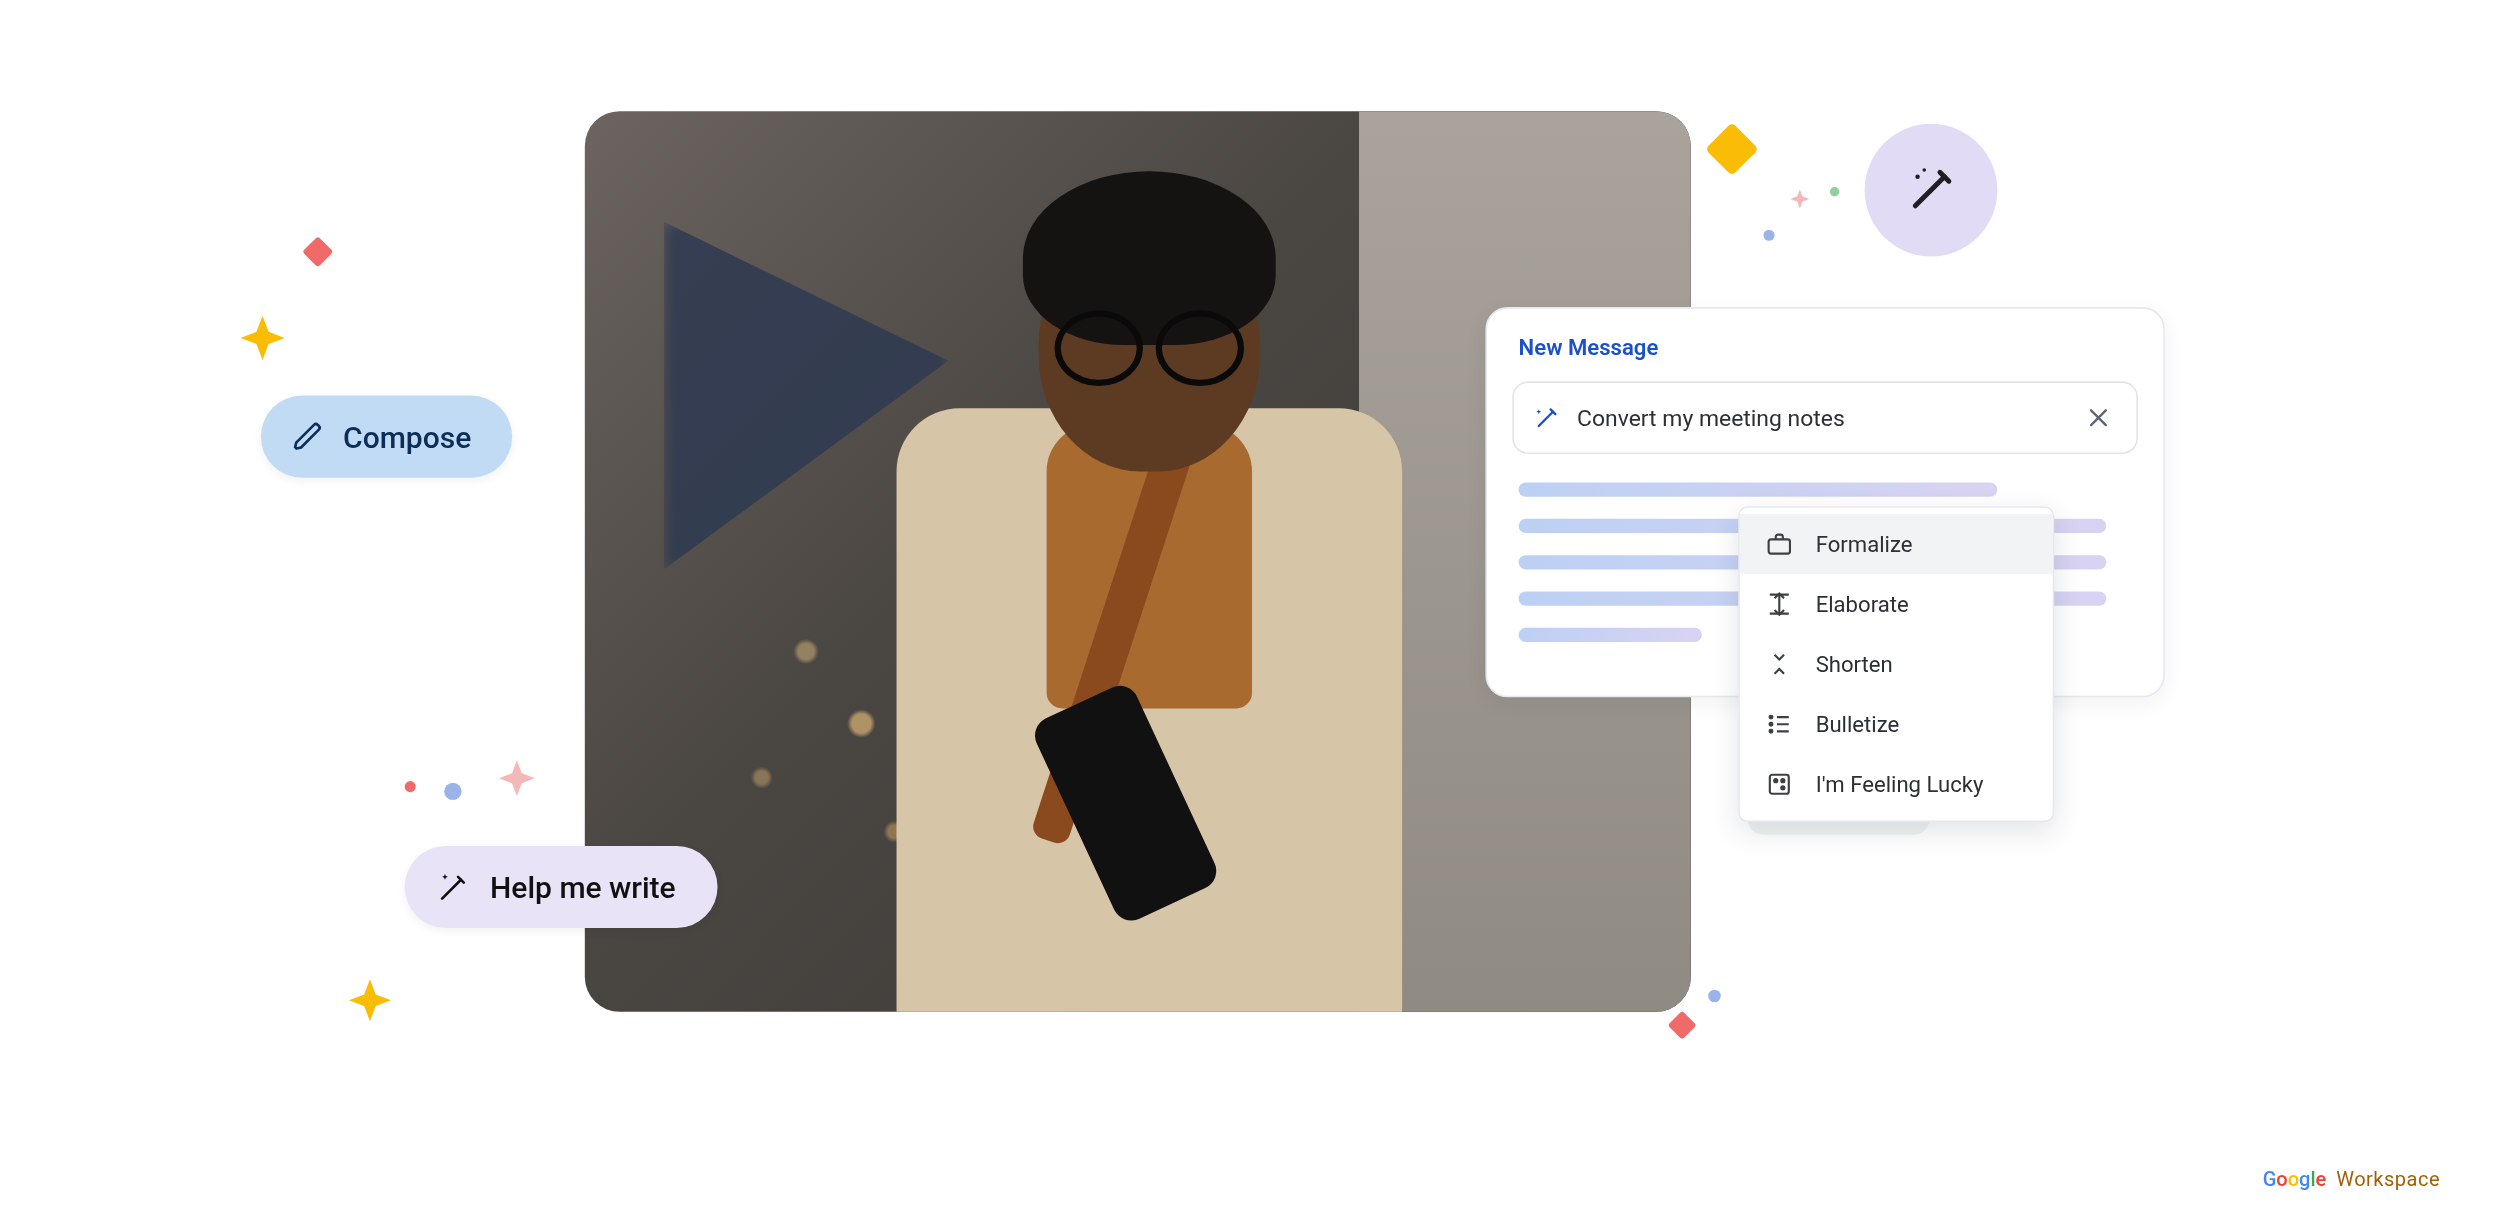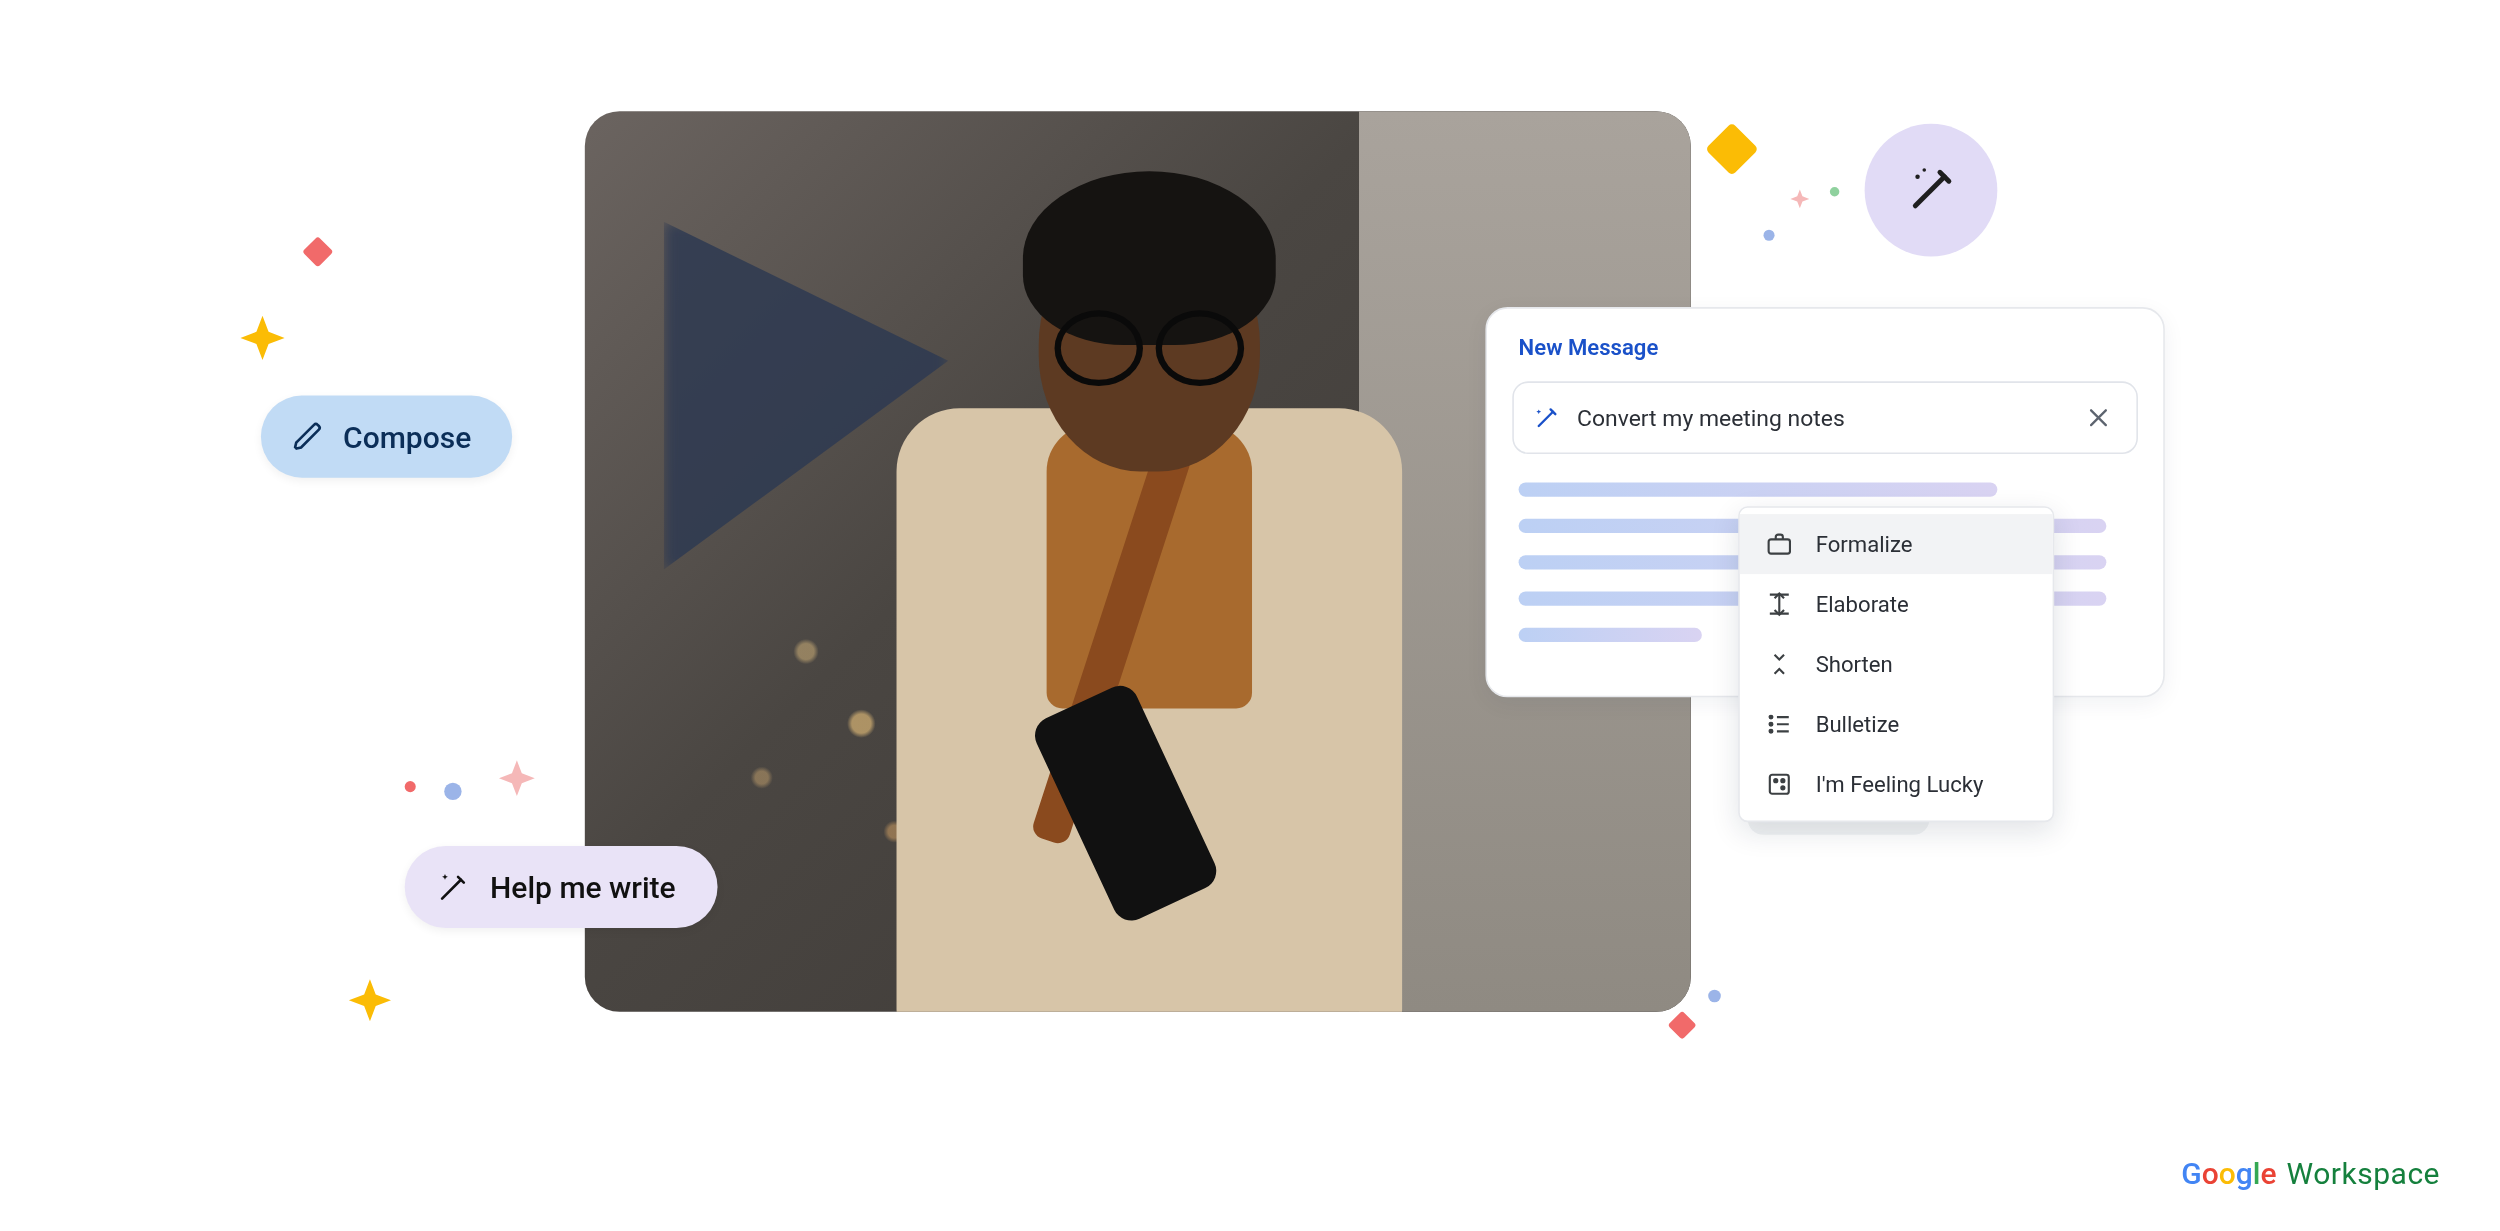--- a/index.html
+++ b/index.html
@@ -261,7 +261,7 @@
     display:flex;
     align-items:baseline;
     gap:10px;
-    font-size:30px;
+    font-size:20px;
   }
   .gw-logo .ws { color:#15803d; letter-spacing:0.5px; }
   .gw-logo .g span:nth-child(1){color:#4285F4;}

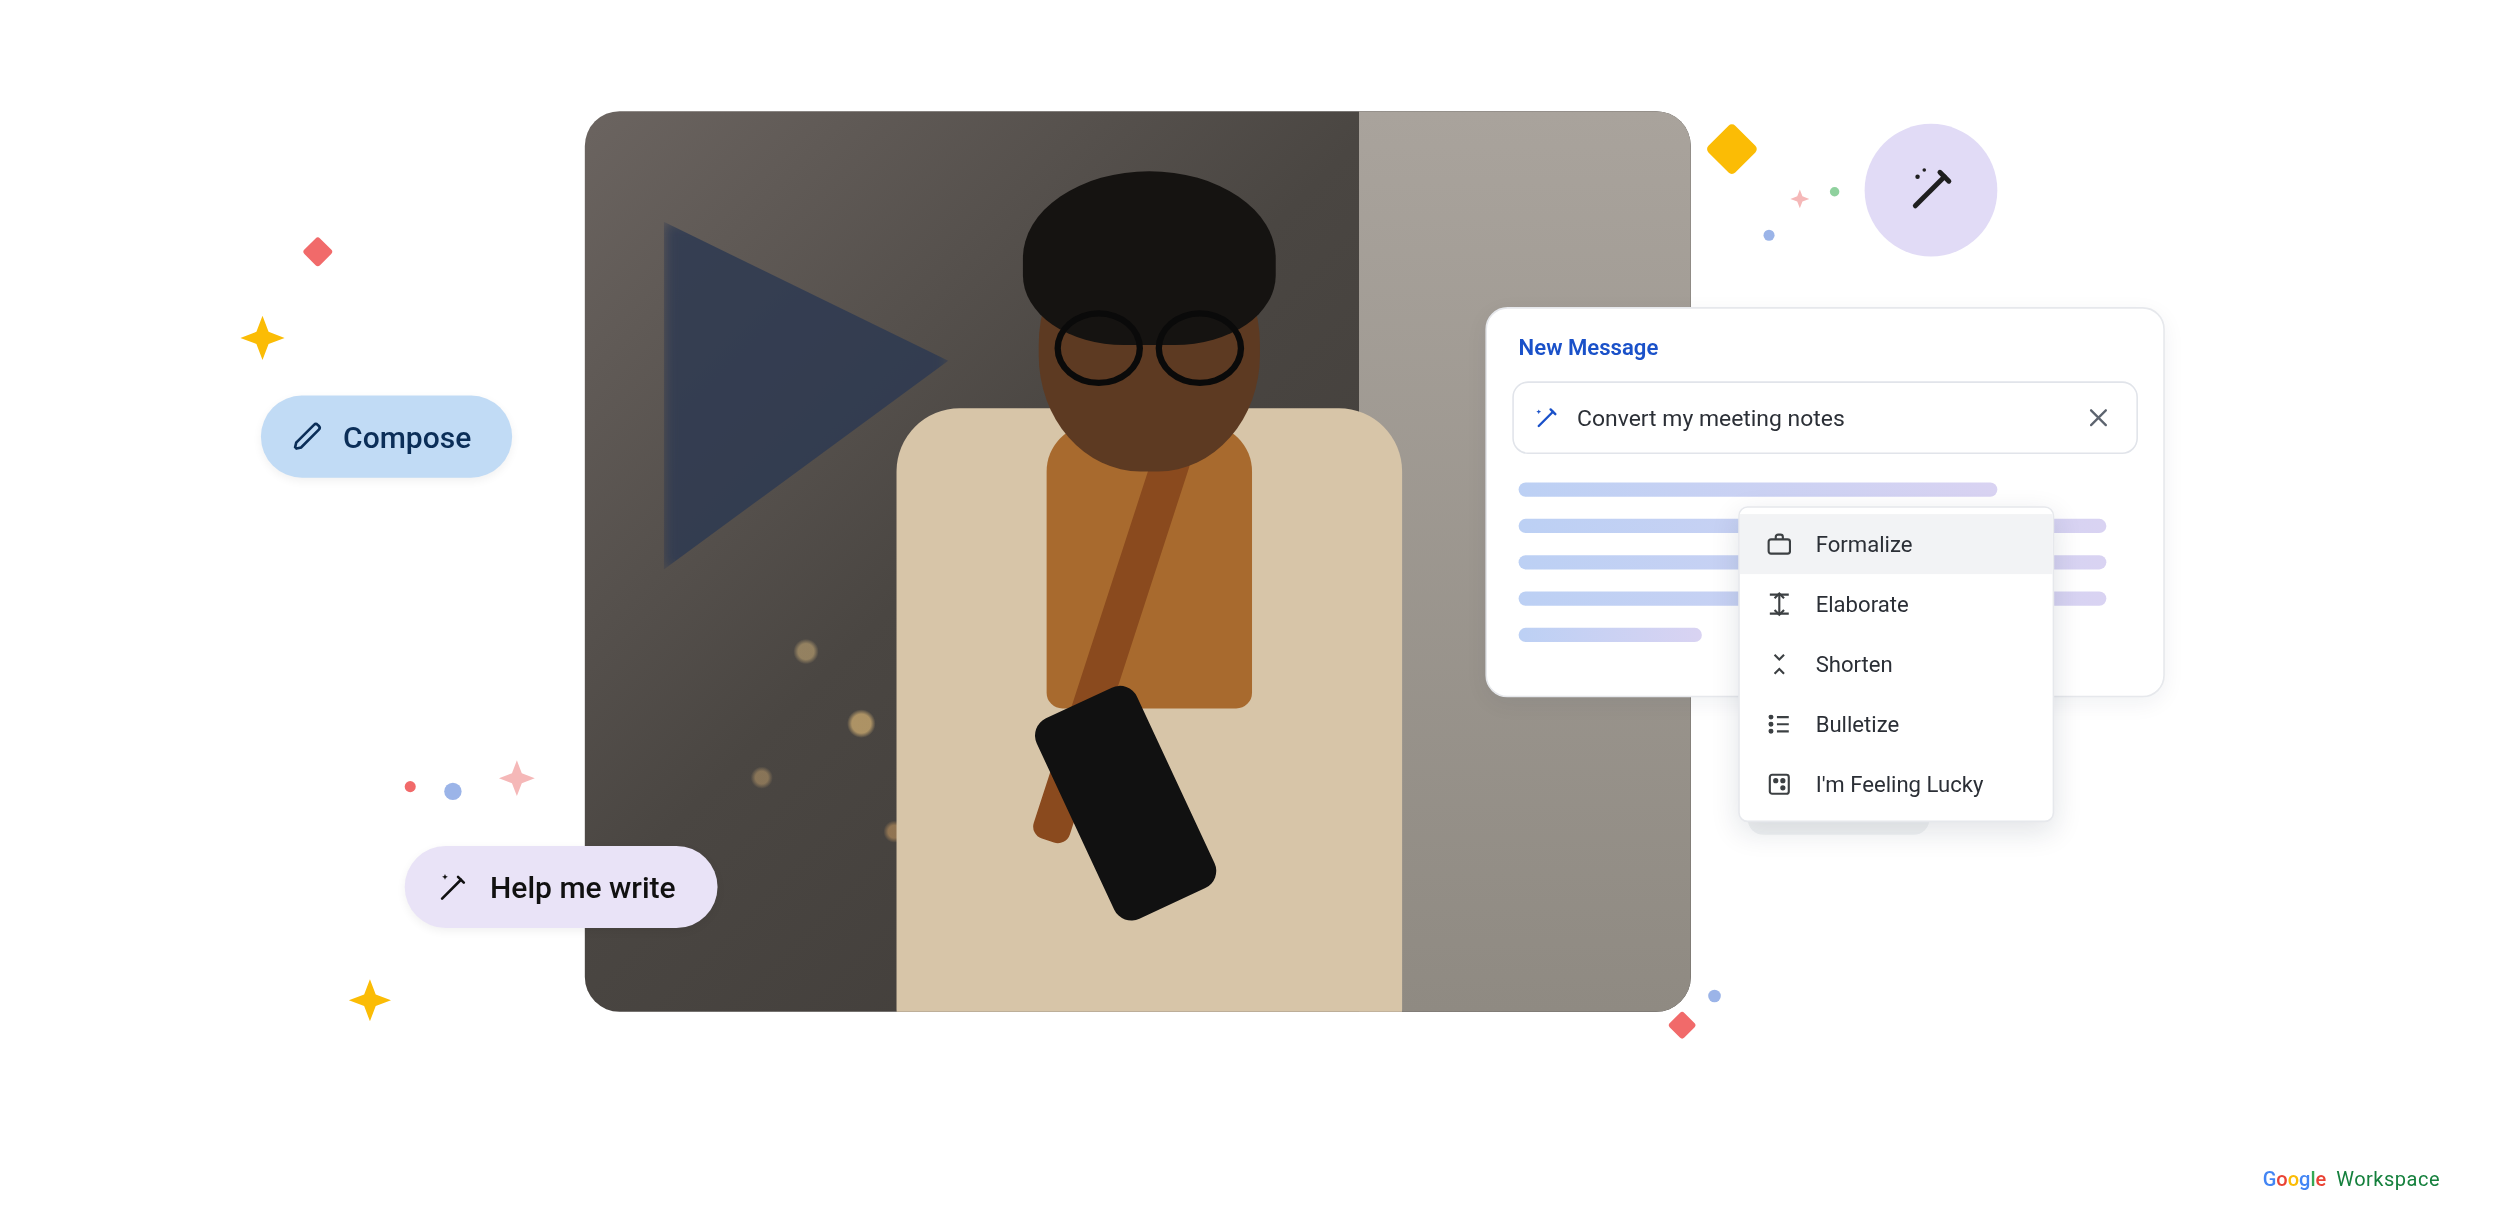--- a/index.html
+++ b/index.html
@@ -263,7 +263,7 @@
     gap:10px;
     font-size:20px;
   }
-  .gw-logo .ws { color:#15803d; letter-spacing:0.5px; }
+  .gw-logo .ws { color:#a16207; letter-spacing:0.5px; }
   .gw-logo .g span:nth-child(1){color:#4285F4;}
   .gw-logo .g span:nth-child(2){color:#EA4335;}
   .gw-logo .g span:nth-child(3){color:#FBBC05;}

